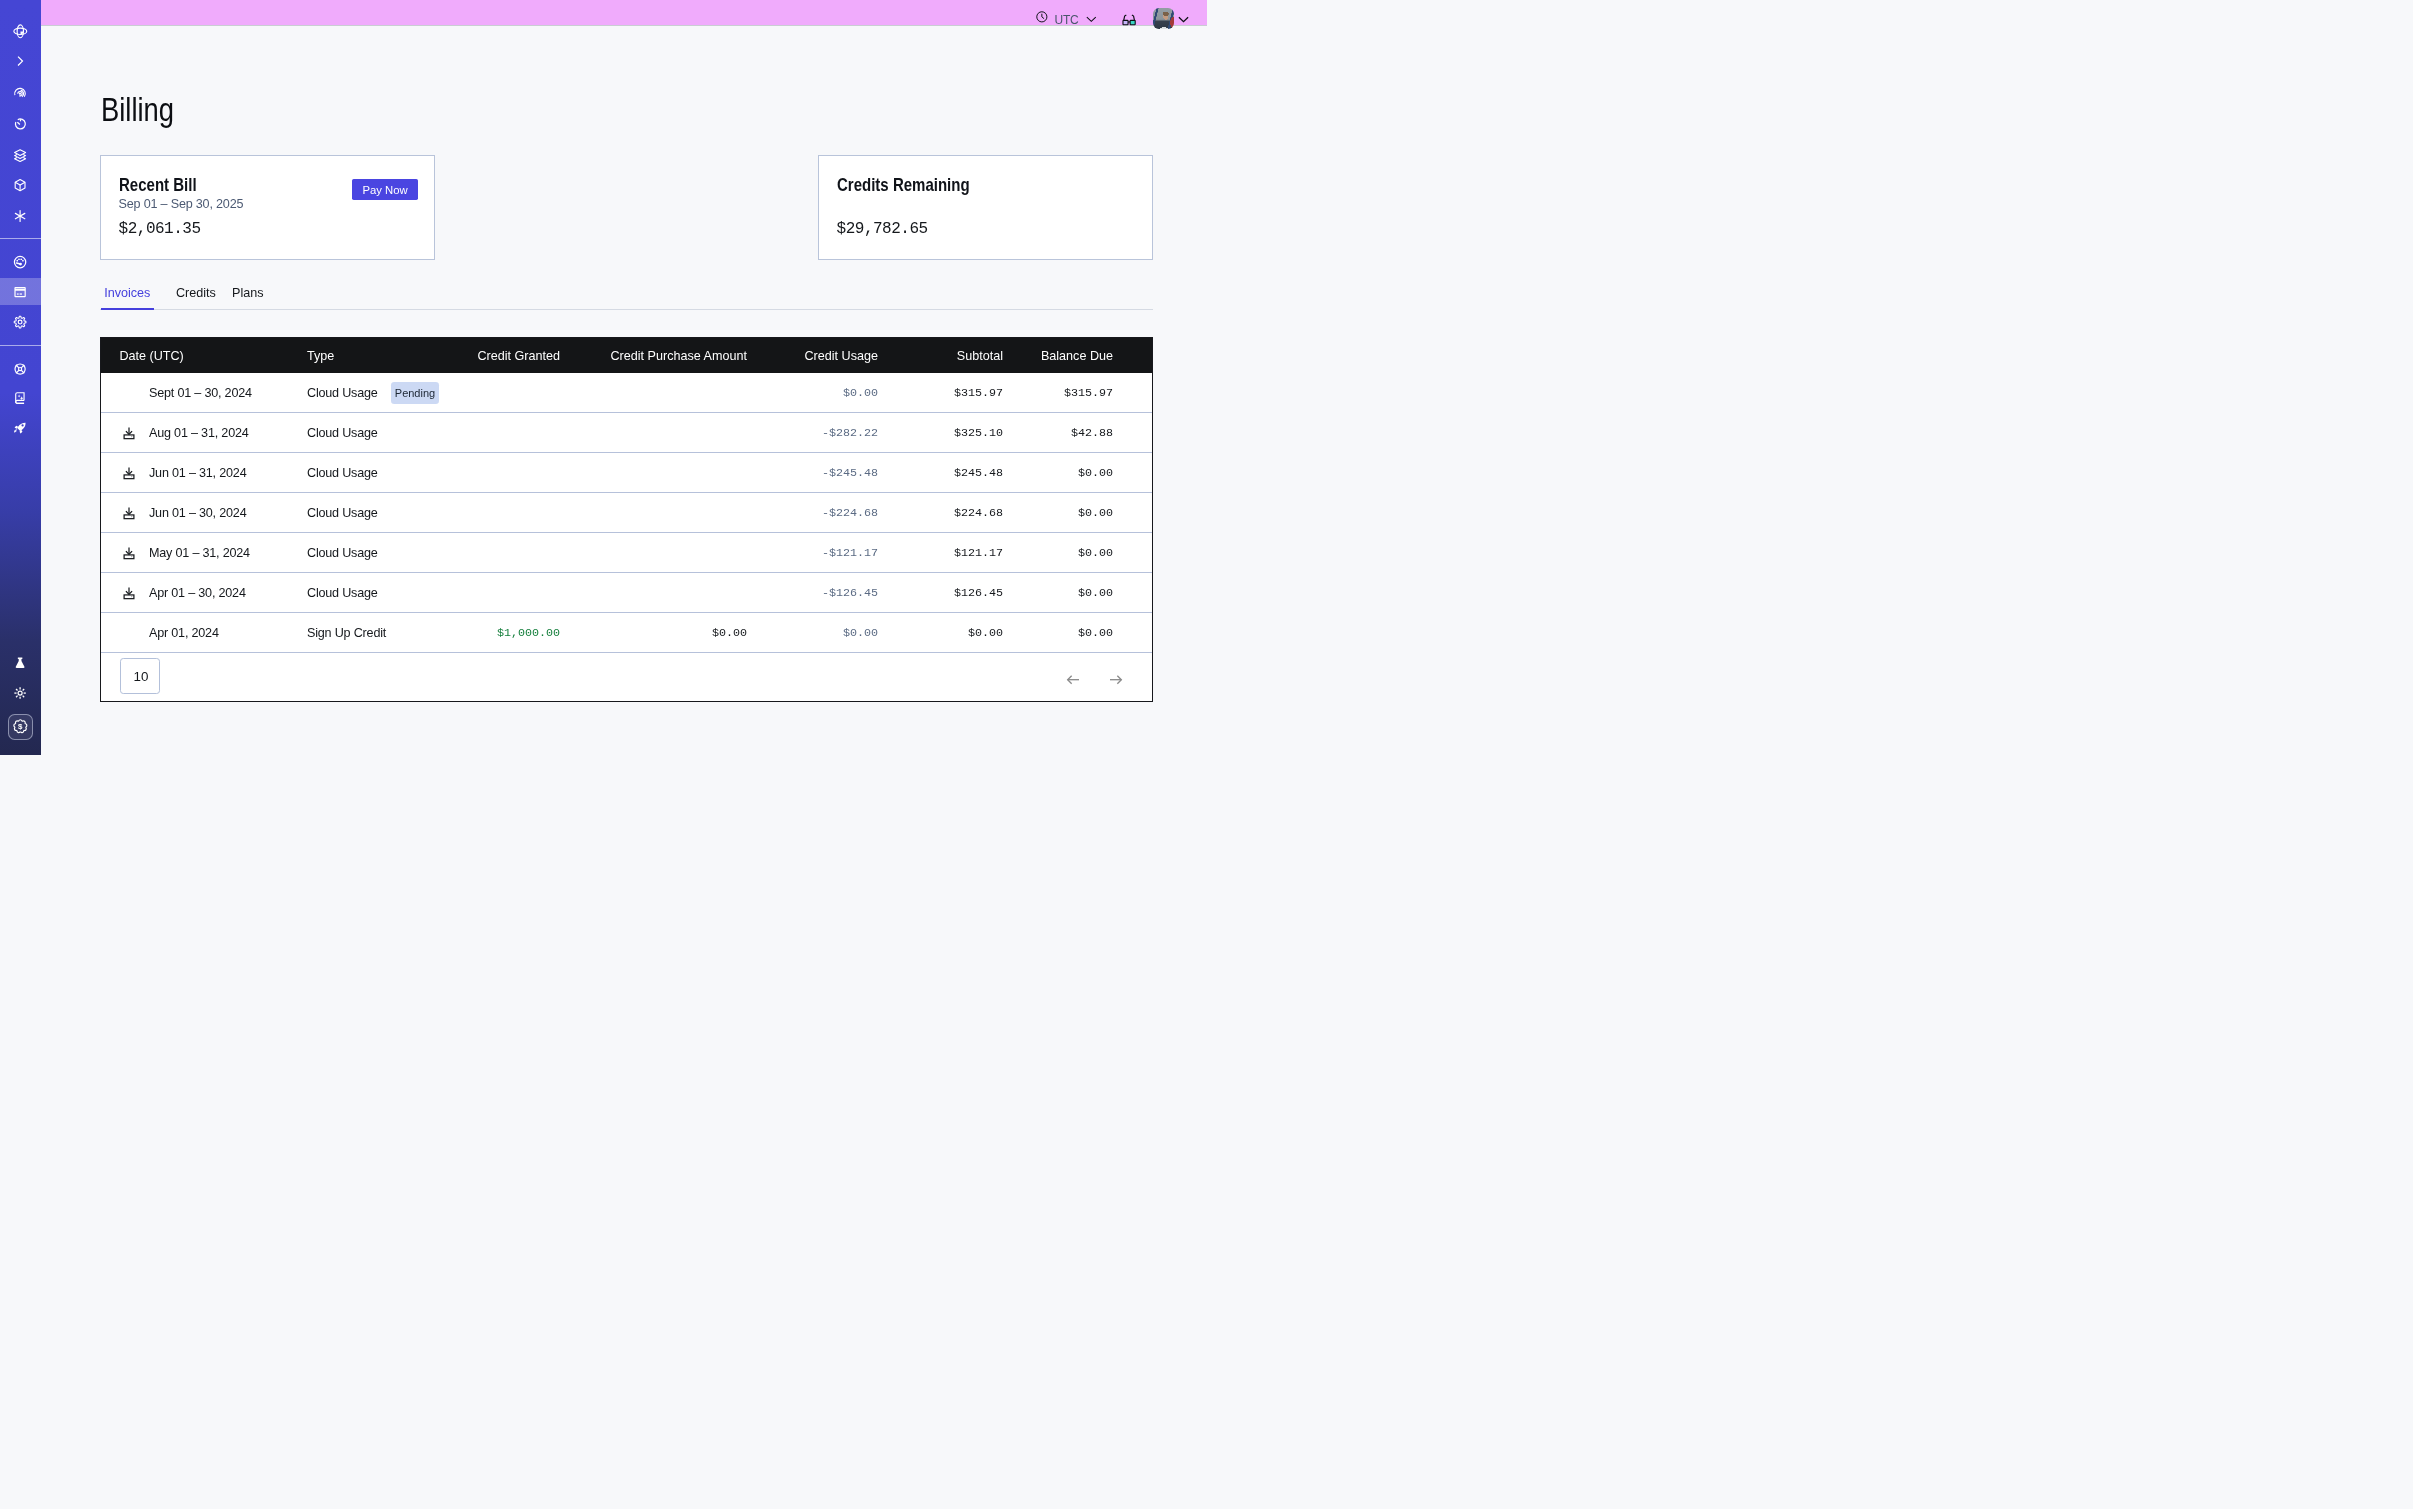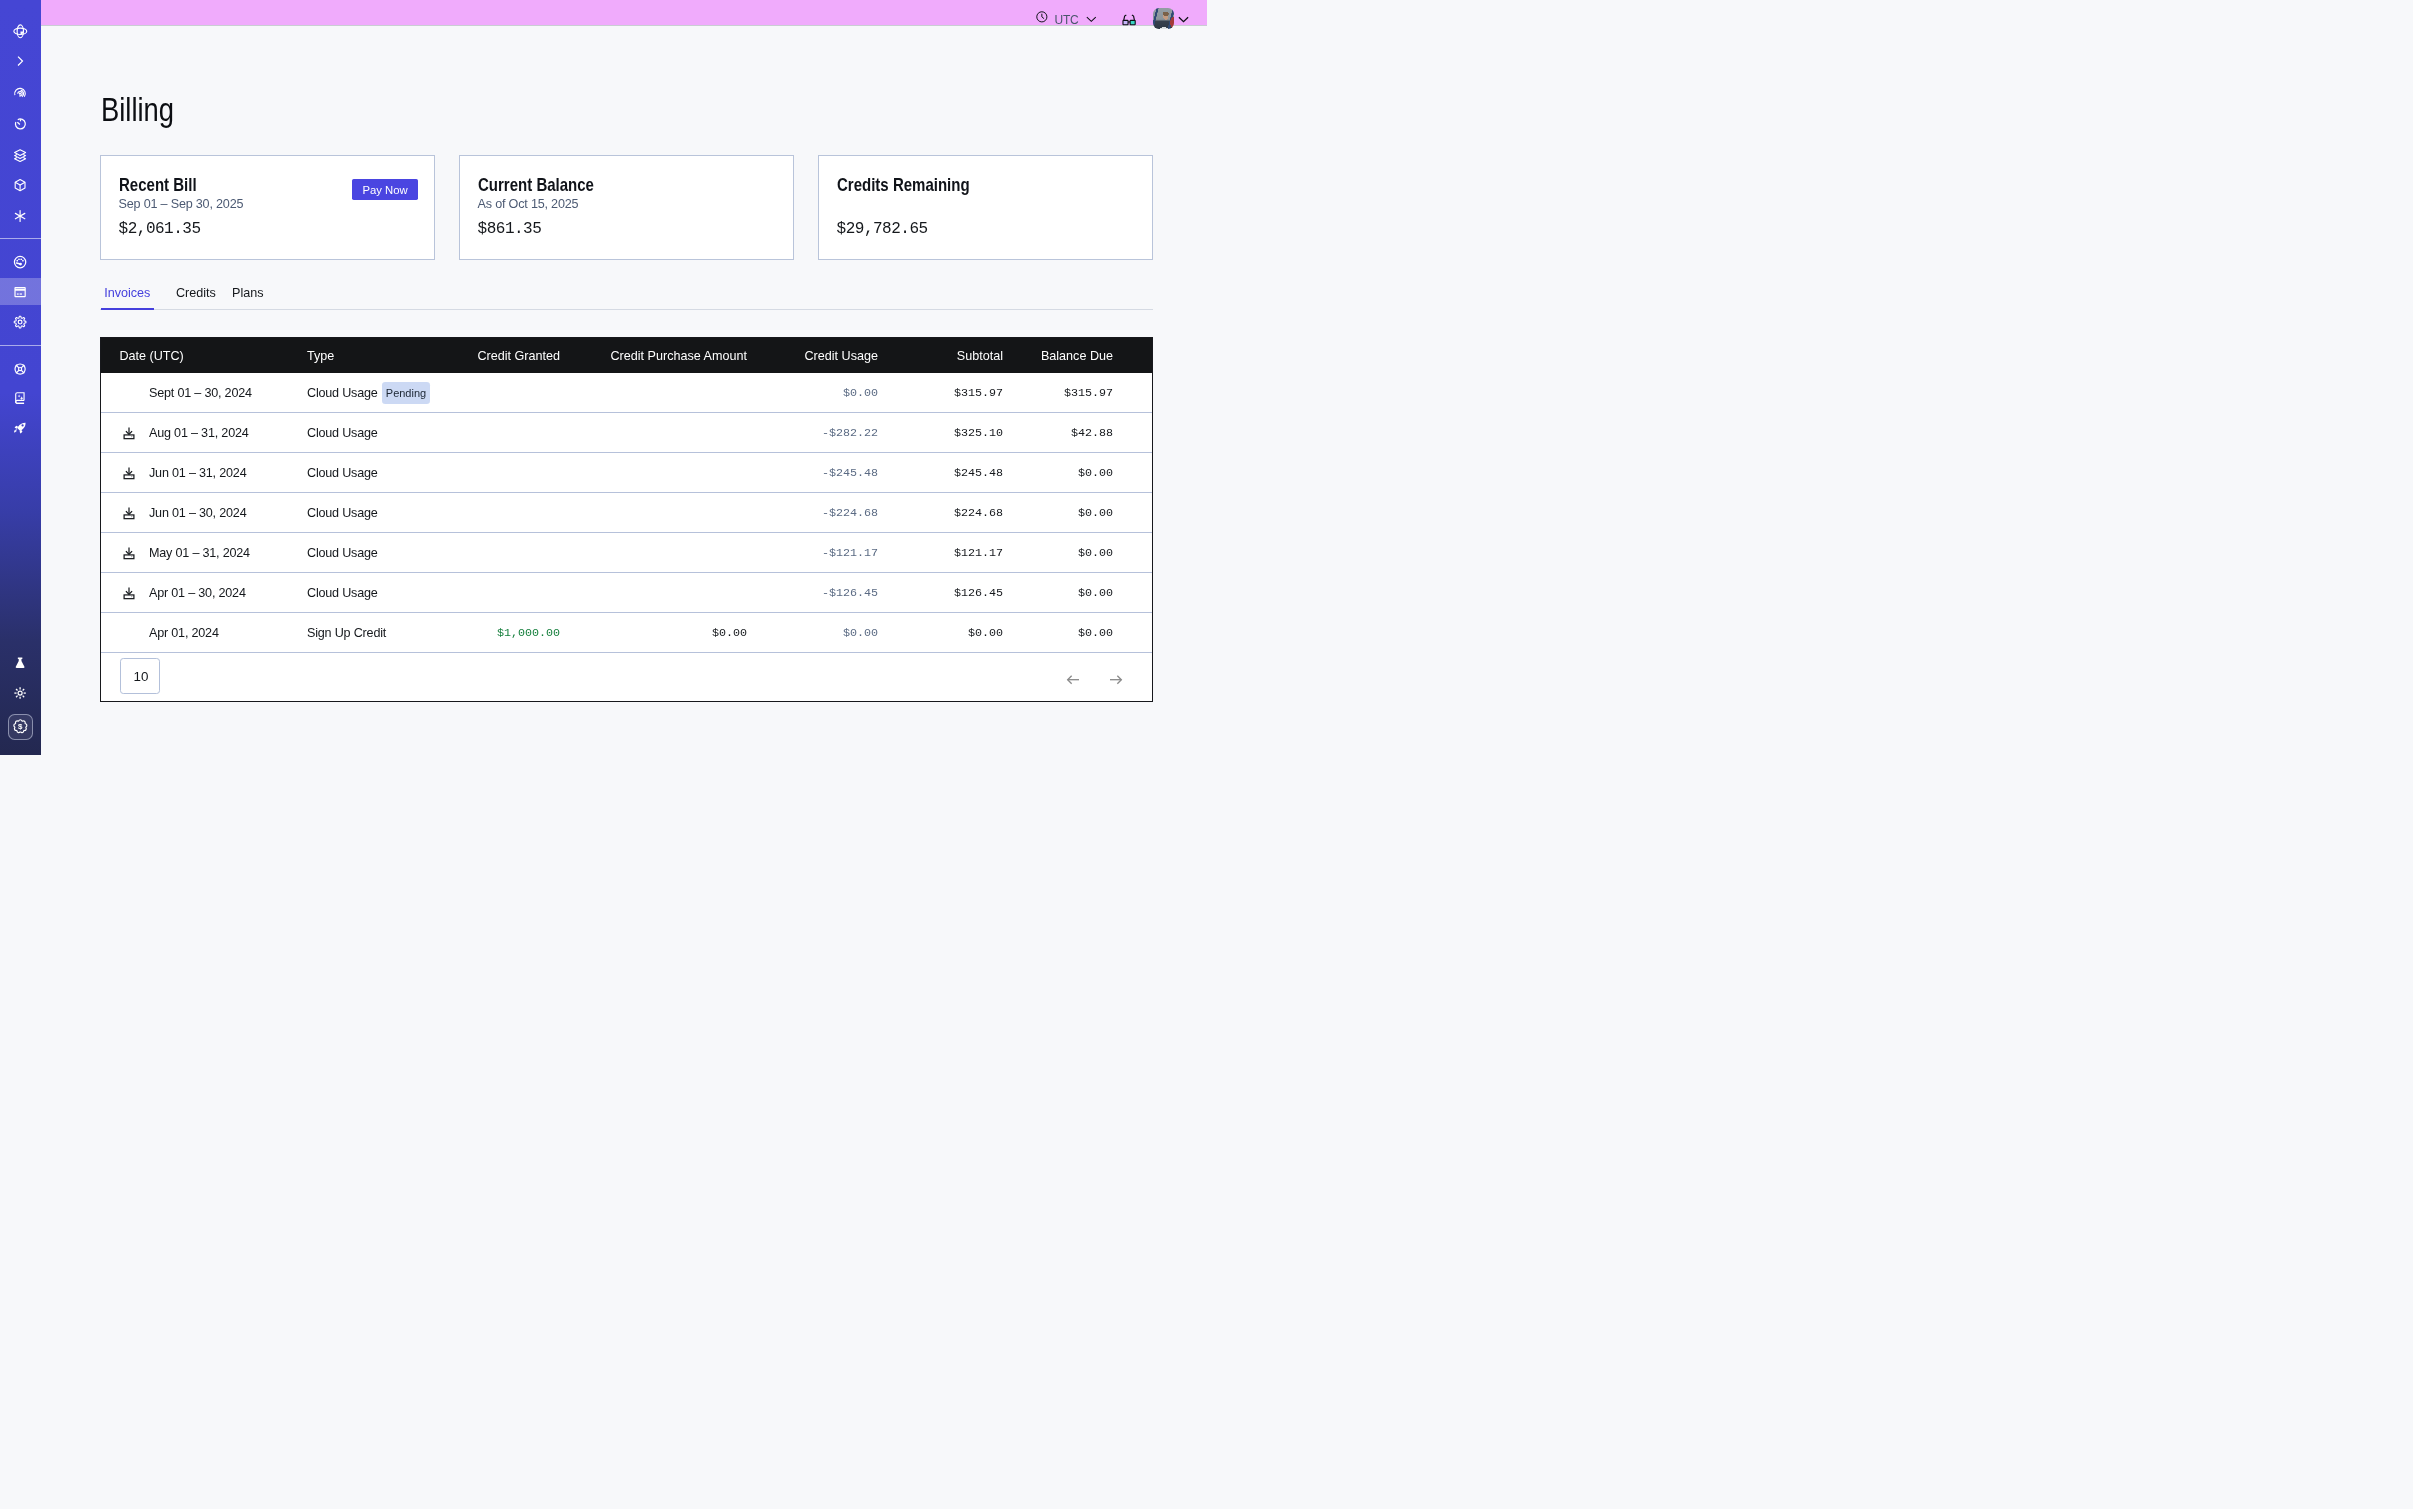--- a/index.html
+++ b/index.html
@@ -230,11 +230,6 @@
     <div class="v">$2,061.35</div>
     <div id="paynow">Pay Now</div>
   </div>
-  <div class="card" style="left:459px;">
-    <div class="t">Current Balance</div>
-    <div class="s">As of Oct 15, 2025</div>
-    <div class="v">$861.35</div>
-  </div>
   <div class="card" style="left:818px;">
     <div class="t">Credits Remaining</div>
     <div class="v">$29,782.65</div>

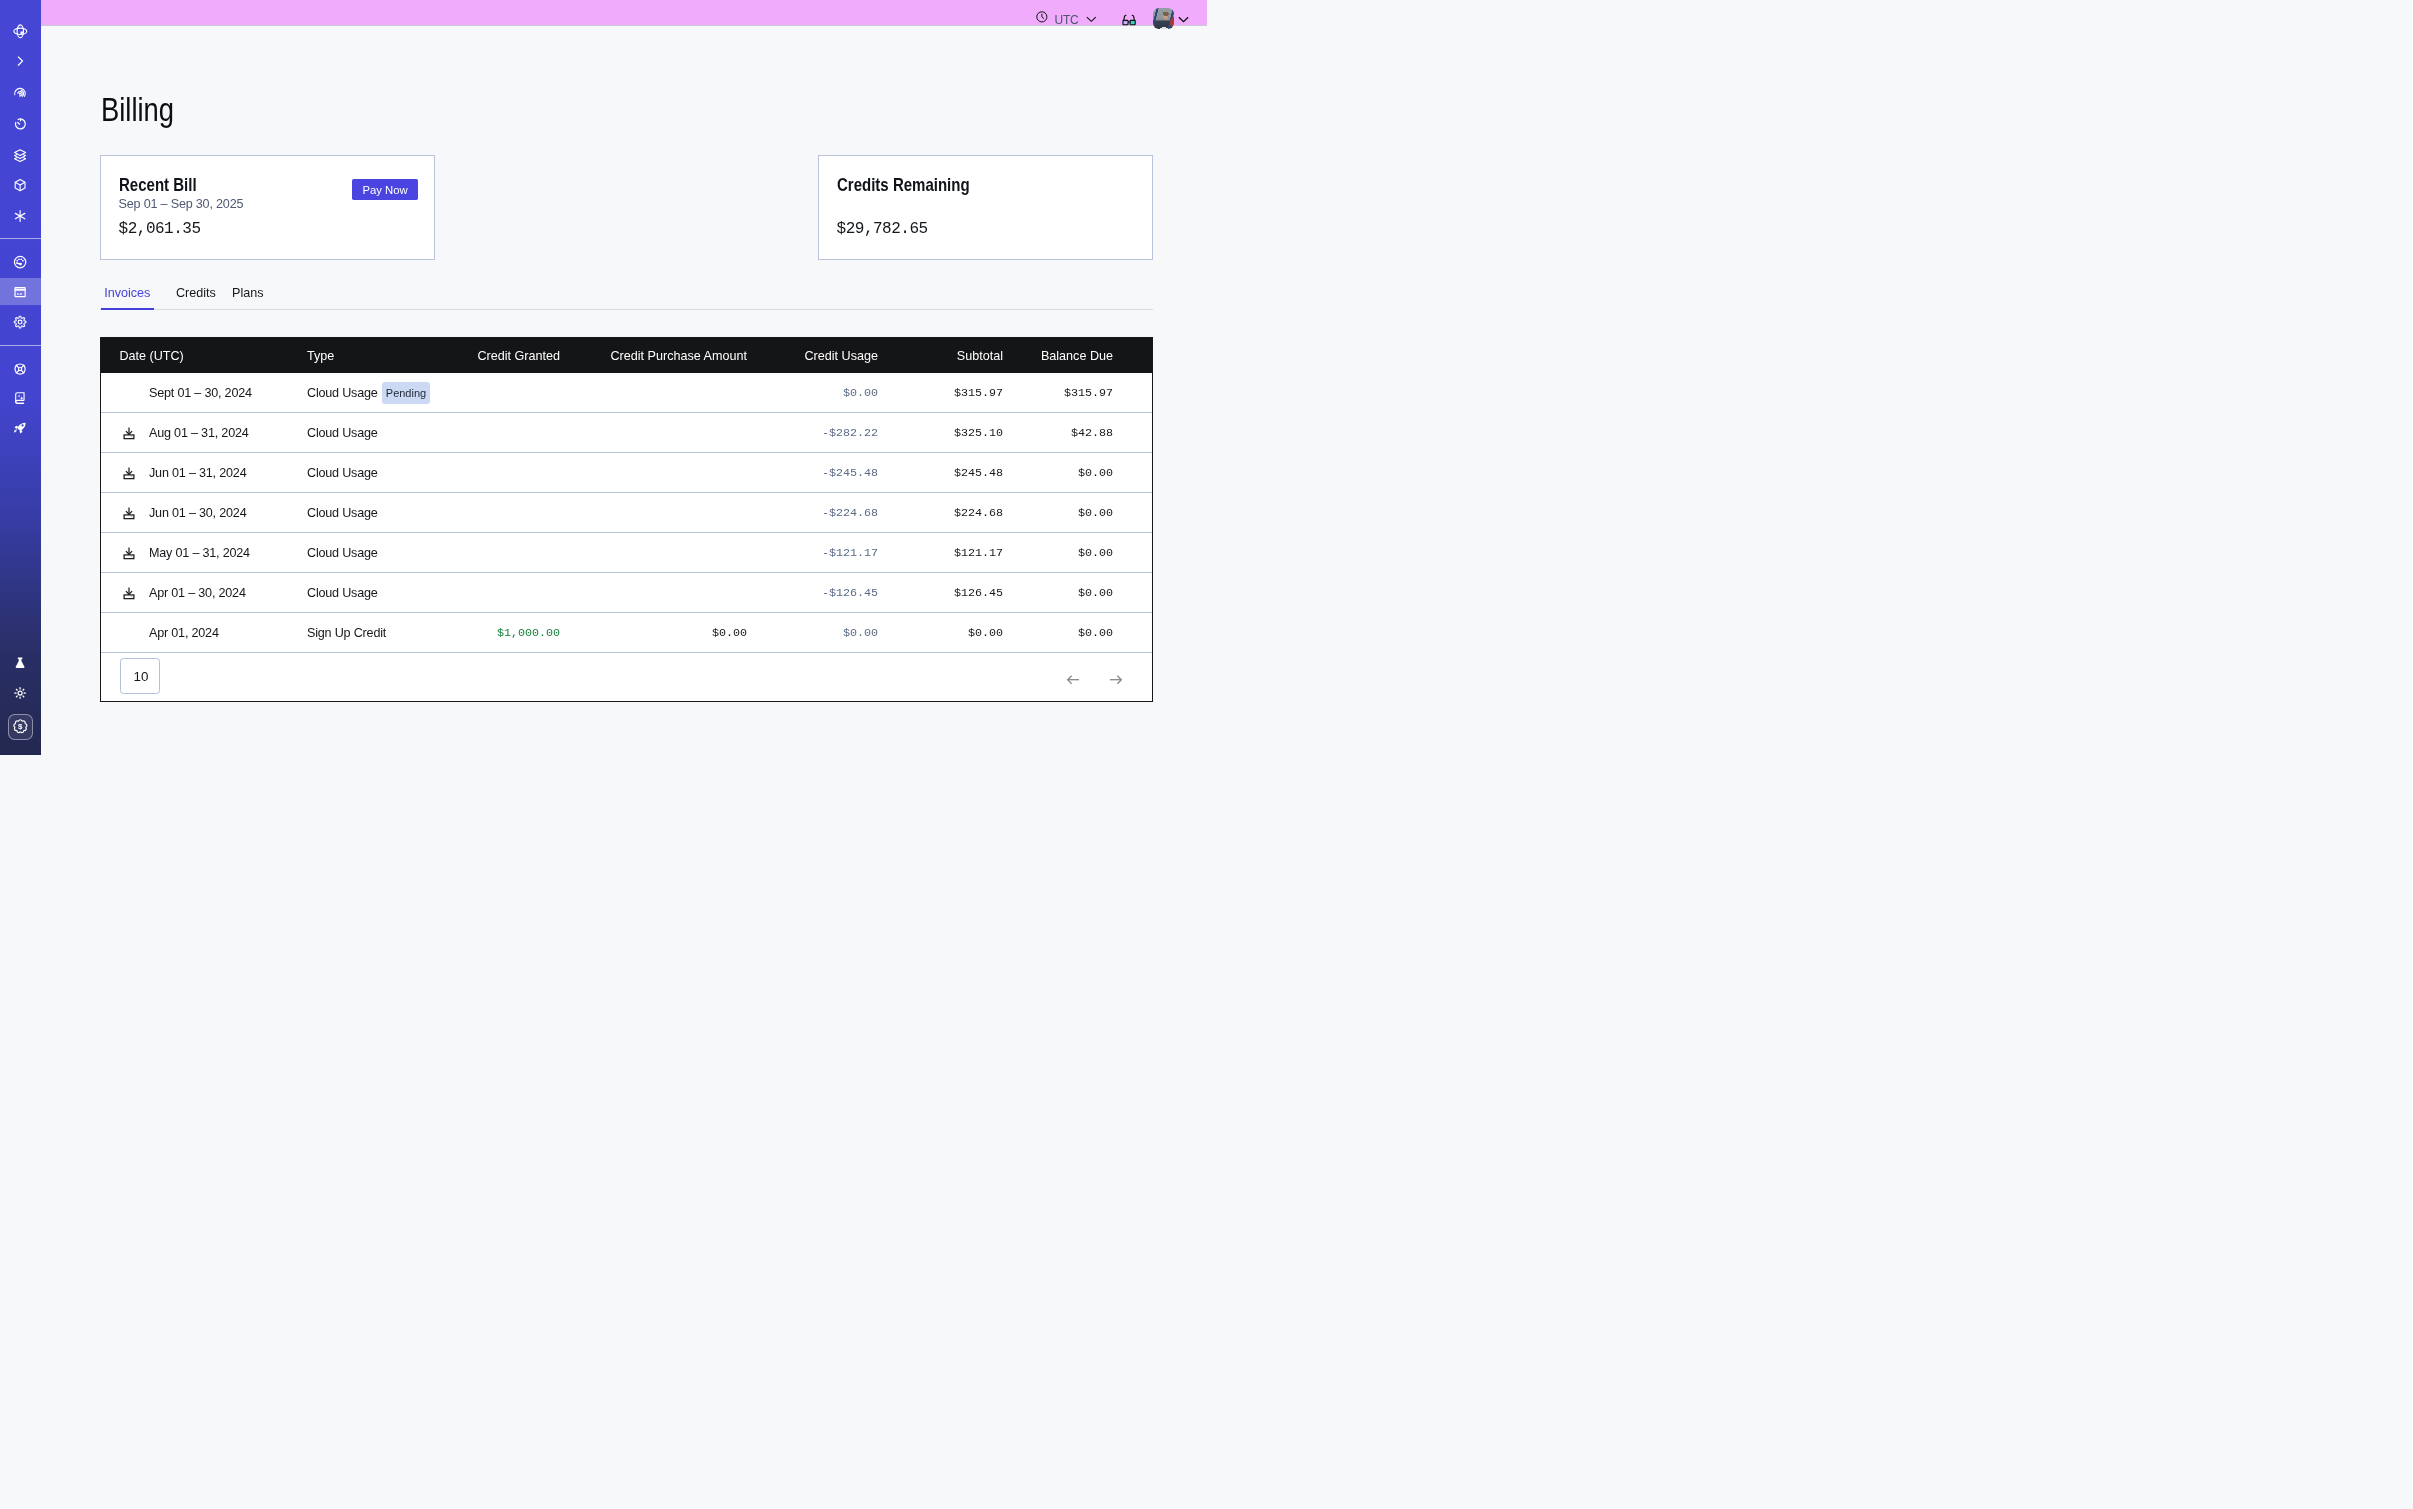--- a/index.html
+++ b/index.html
@@ -56,7 +56,7 @@
   .slate { color:#5b6b84; }
   .green { color:#157f3c; }
   .badge { display:inline-flex; align-items:center; justify-content:center; height:22px;
-    background:#ccd9f4; border-radius:3.3px; font-size:11px; letter-spacing:0; color:#1c2633; margin-left:4px; padding:0 4.2px; }
+    background:#ccd9f4; border-radius:3.3px; font-size:11px; letter-spacing:0; color:#1c2633; margin-left:13px; padding:0 4.2px; }
   #pager { position:absolute; left:0; top:315px; width:100%; height:49px; }
   #psel { position:absolute; left:19px; top:5px; width:40px; height:36px; border:0.8px solid #b3c0da; border-radius:3.3px;
     background:#fff; display:flex; align-items:center; }

